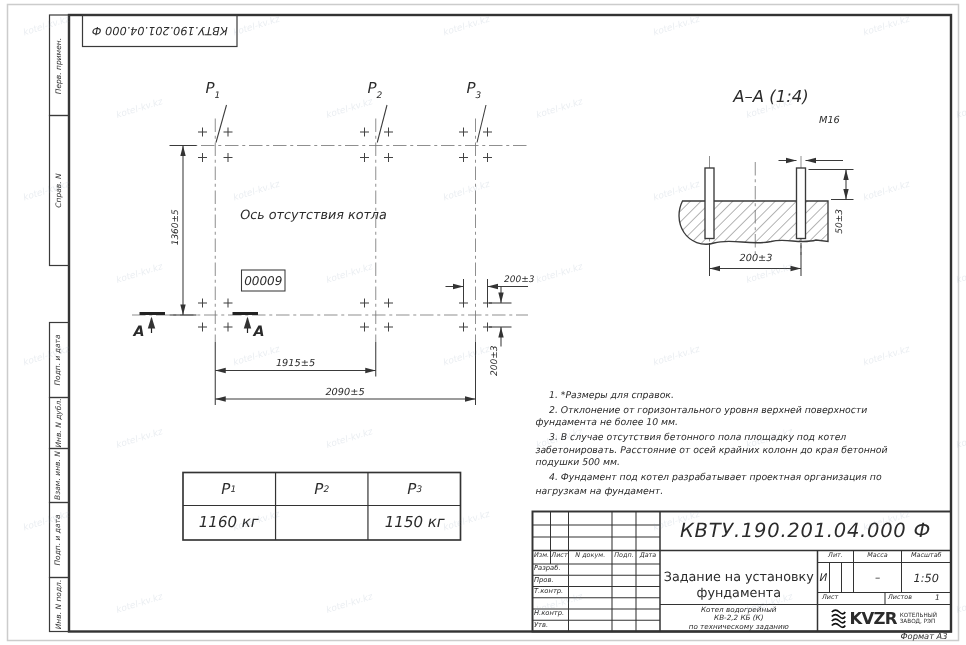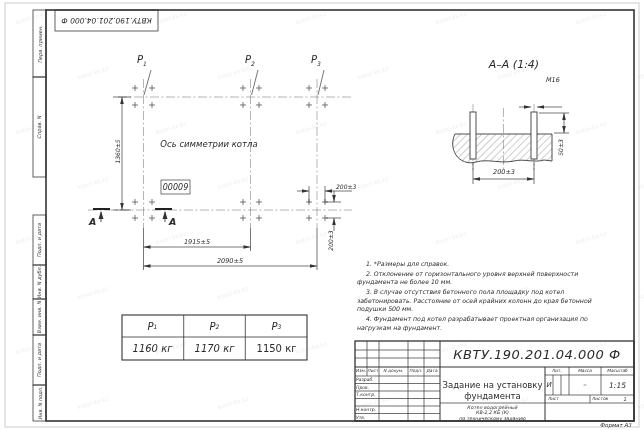--- a/index.html
+++ b/index.html
@@ -215,7 +215,7 @@
   <div class="t" style="left:311px;top:54px;font-size:10px">
     <span>P</span><sub>3</sub></div>
 
-  <div class="t tc" style="left:157px;top:139px;width:104px;font-size:8.5px">Ось симметрии котла</div>
+  <div class="t tc" style="left:157px;top:139px;width:104px;font-size:8.5px">Ось отсутствия котла</div>
 
   <div class="fc" style="left:161px;top:180px;width:29px;height:14px">
     <span class="t" style="position:static;font-size:8px">00009</span>

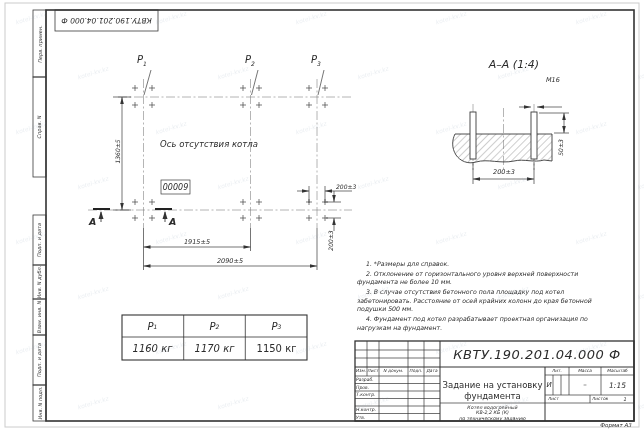--- a/index.html
+++ b/index.html
@@ -248,7 +248,6 @@
       <sub>3</sub>
     </div>
   <div class="fc" style="left:122px;top:337px;width:61px;height:23px;font-style:italic;font-size:10px">1160 кг</div>
-  <div class="fc" style="left:184px;top:337px;width:61px;height:23px;font-style:italic;font-size:10px">1170 кг</div>
   <div class="fc" style="left:246px;top:337px;width:61px;height:23px;font-size:10px">1150 кг</div>
 
   <div class="abs" style="left:357px;top:260px;width:245px;font-size:6.2px;font-style:italic;line-height:1.4">

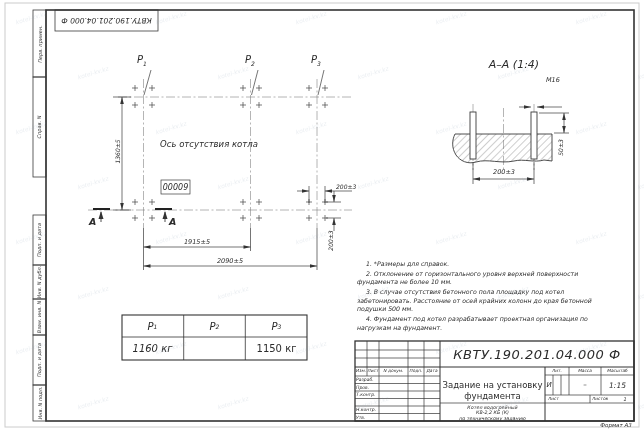--- a/index.html
+++ b/index.html
@@ -248,7 +248,7 @@
       <sub>3</sub>
     </div>
   <div class="fc" style="left:122px;top:337px;width:61px;height:23px;font-style:italic;font-size:10px">1160 кг</div>
-  <div class="fc" style="left:246px;top:337px;width:61px;height:23px;font-size:10px">1150 кг</div>
+  <div class="fc" style="left:246px;top:337px;width:61px;height:23px;font-style:italic;font-size:10px">1150 кг</div>
 
   <div class="abs" style="left:357px;top:260px;width:245px;font-size:6.2px;font-style:italic;line-height:1.4">
     <p class="note">1. *Размеры для справок.</p>

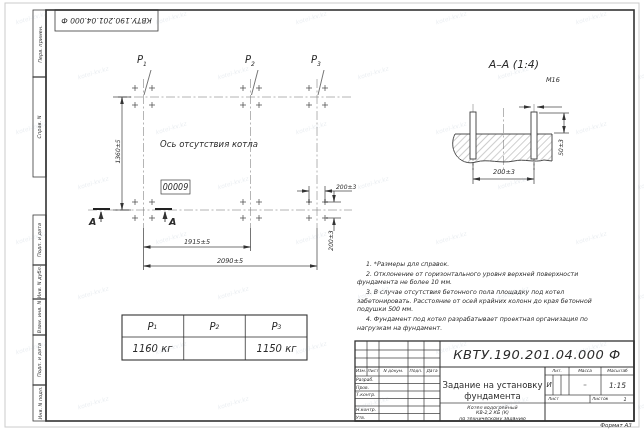--- a/index.html
+++ b/index.html
@@ -283,7 +283,7 @@
   <div class="t tc" style="left:601px;top:368px;width:33px;font-size:4.3px">Масштаб</div>
   <div class="fc" style="left:545px;top:375px;width:8px;height:20px;font-style:italic;font-size:7px">И</div>
   <div class="fc" style="left:569px;top:375px;width:32px;height:20px;font-style:italic;font-size:7px">–</div>
-  <div class="fc" style="left:601px;top:375px;width:33px;height:20px;font-style:italic;font-size:7.5px">1:15</div>
+  <div class="fc" style="left:601px;top:375px;width:33px;height:20px;font-style:italic;font-size:7.5px">1:50</div>
 
   <div class="t" style="left:548px;top:396px;font-size:4.3px">Лист</div>
   <div class="t" style="left:592px;top:396px;font-size:4.3px">Листов</div>

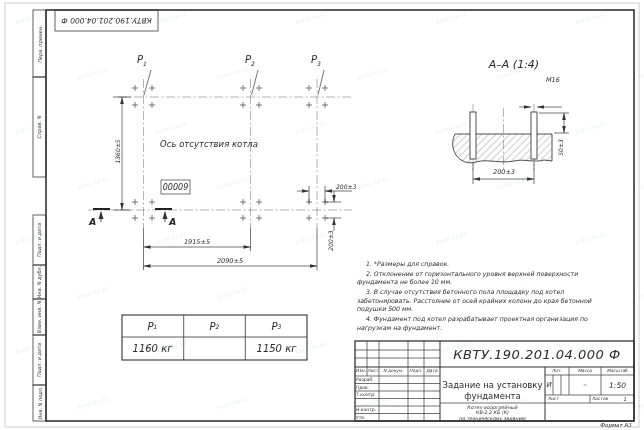--- a/index.html
+++ b/index.html
@@ -289,6 +289,21 @@
   <div class="t" style="left:592px;top:396px;font-size:4.3px">Листов</div>
   <div class="t tc" style="left:618px;top:395.5px;width:14px;font-size:5px">1</div>
 
+  <div class="fc" style="left:545px;top:403px;width:89px;height:18px;gap:2px">
+    <svg width="10" height="13" viewBox="0 0 10 13">
+      <g fill="none" stroke="#111" stroke-width="1.1">
+        <path d="M0.5,2 q2.5,-2.4 5,0 t4,0"></path>
+        <path d="M0.5,5 q2.5,-2.4 5,0 t4,0"></path>
+        <path d="M0.5,8 q2.5,-2.4 5,0 t4,0"></path>
+        <path d="M0.5,11 q2.5,-2.4 5,0 t4,0"></path>
+      </g>
+    </svg>
+    <span style="font-weight:bold;font-size:11px;letter-spacing:-0.5px">KVZR</span>
+    <span style="display:inline-block;font-size:3.8px;line-height:1.15;text-align:left">
+      <span style="display:block">КОТЕЛЬНЫЙ</span>
+      <span style="display:block">ЗАВОД, РЭП</span>
+    </span>
+  </div>
 
   <div class="t tc" style="left:586px;top:422px;width:60px;font-size:5.5px">Формат А3</div>
 

